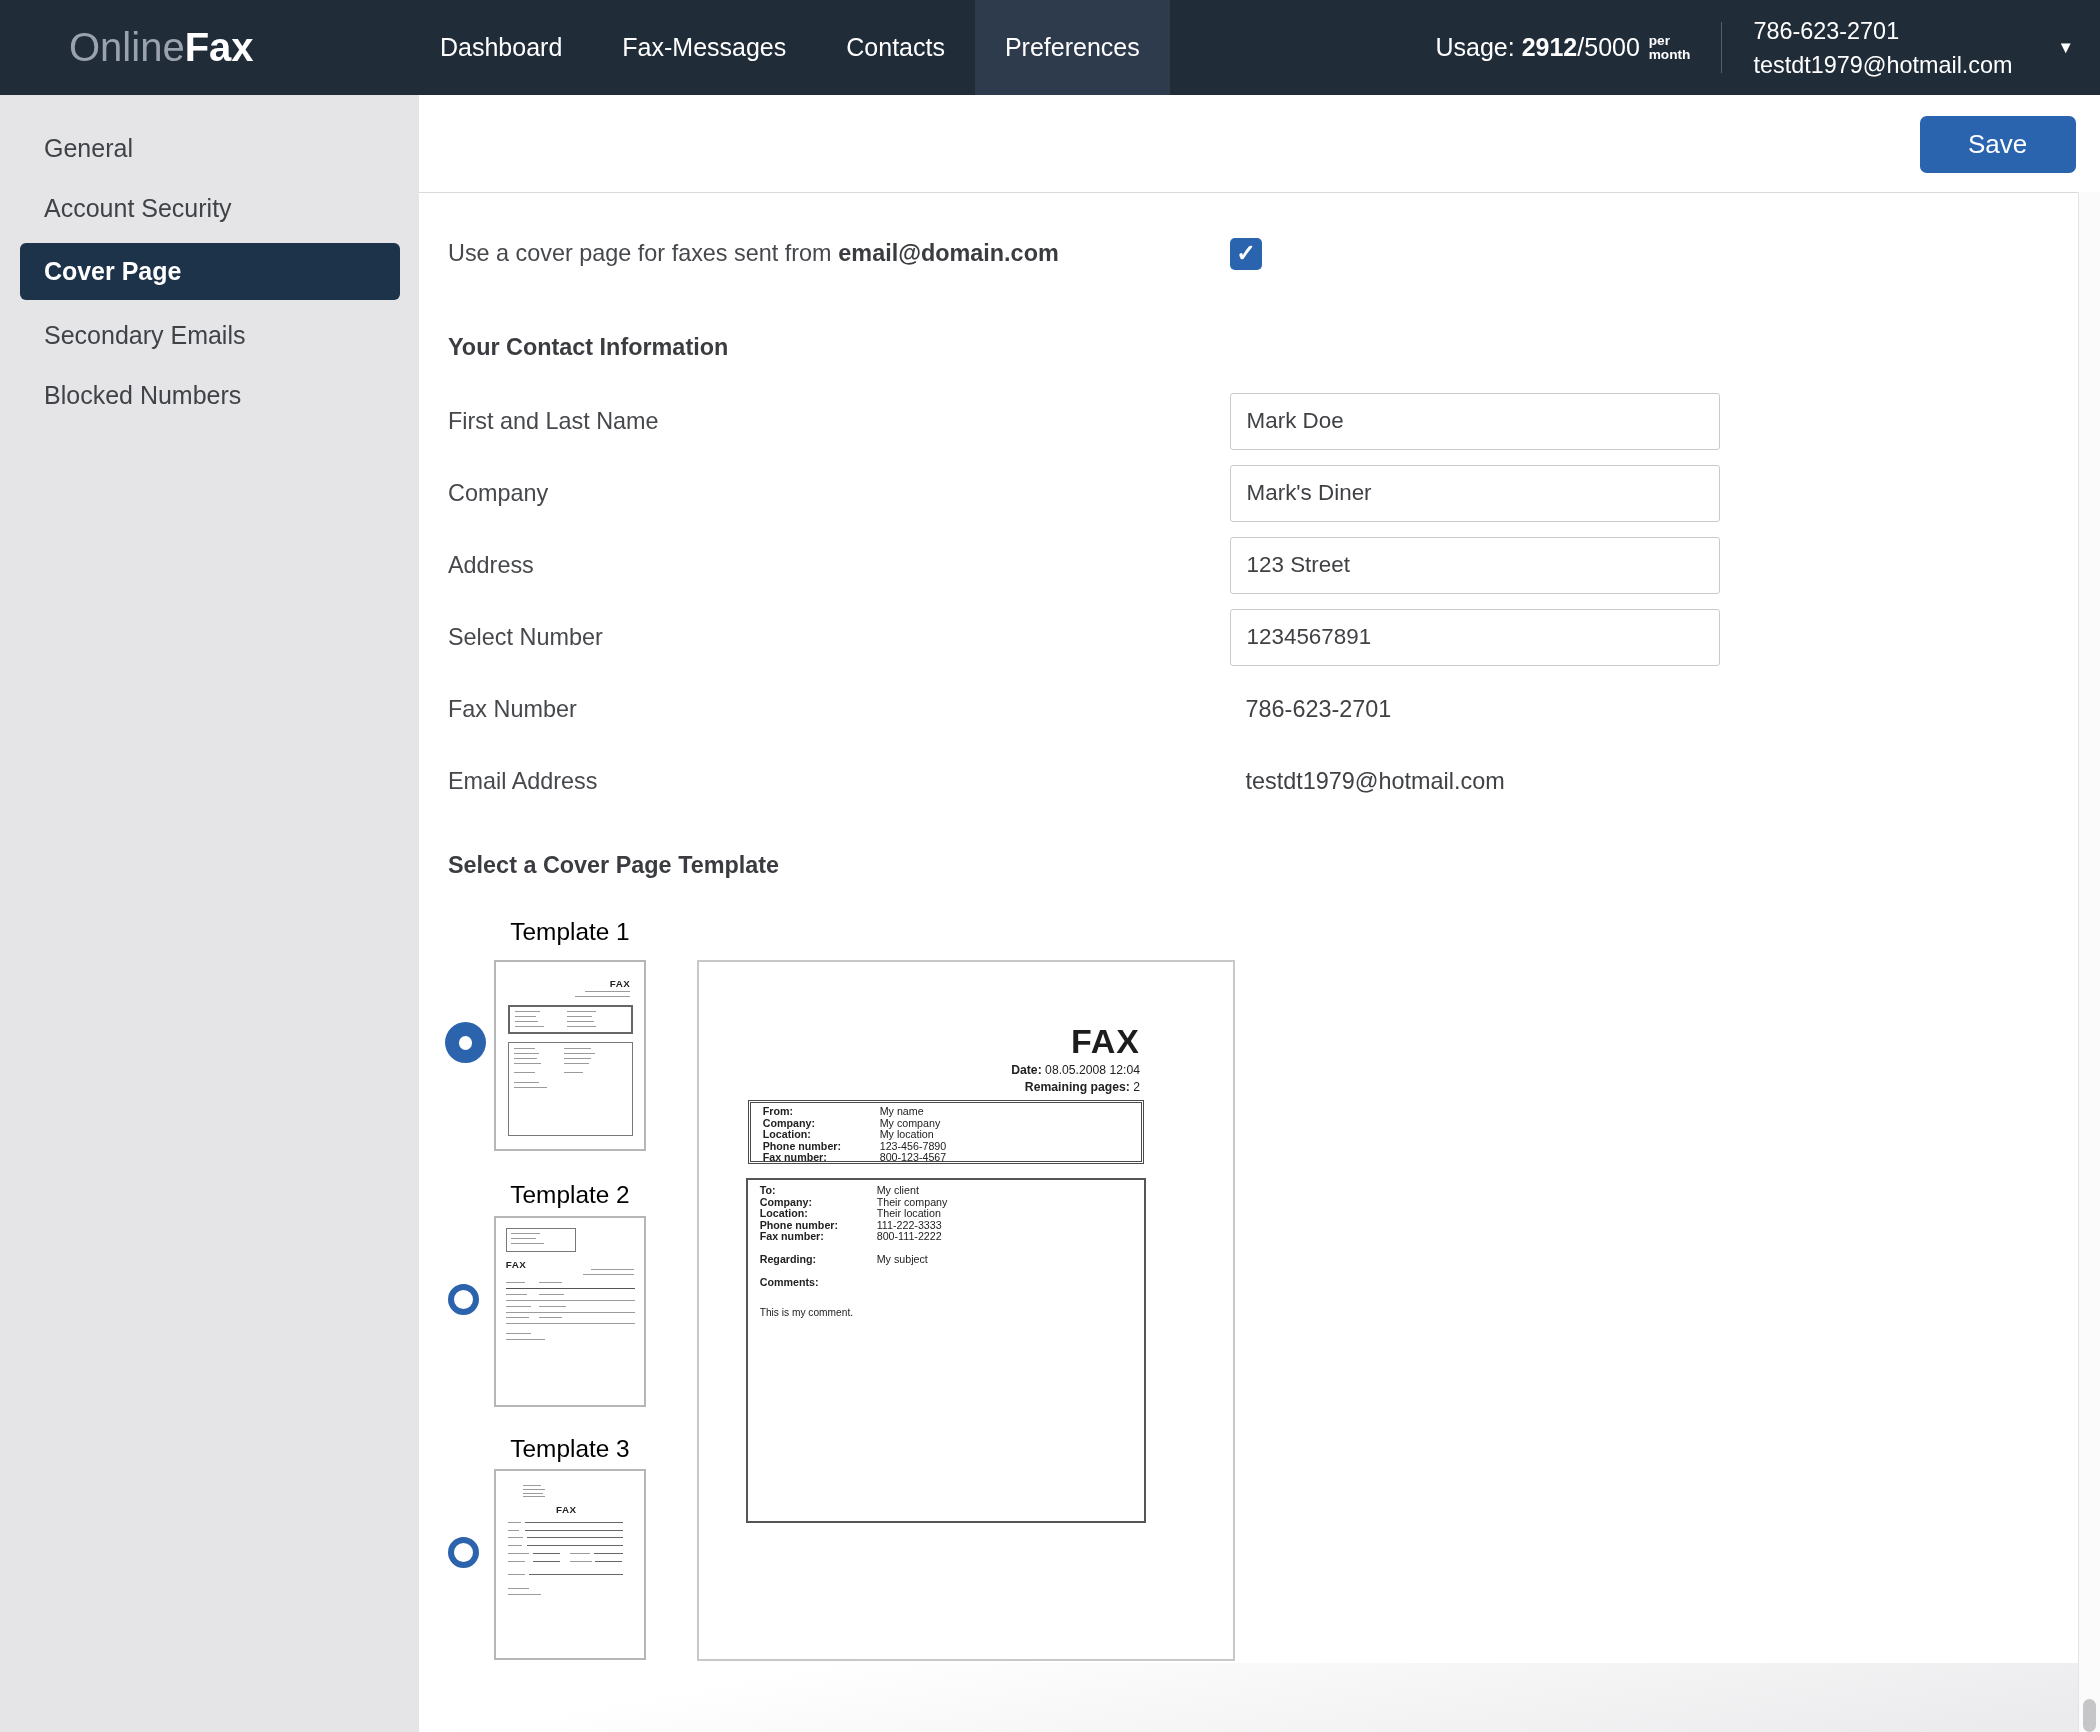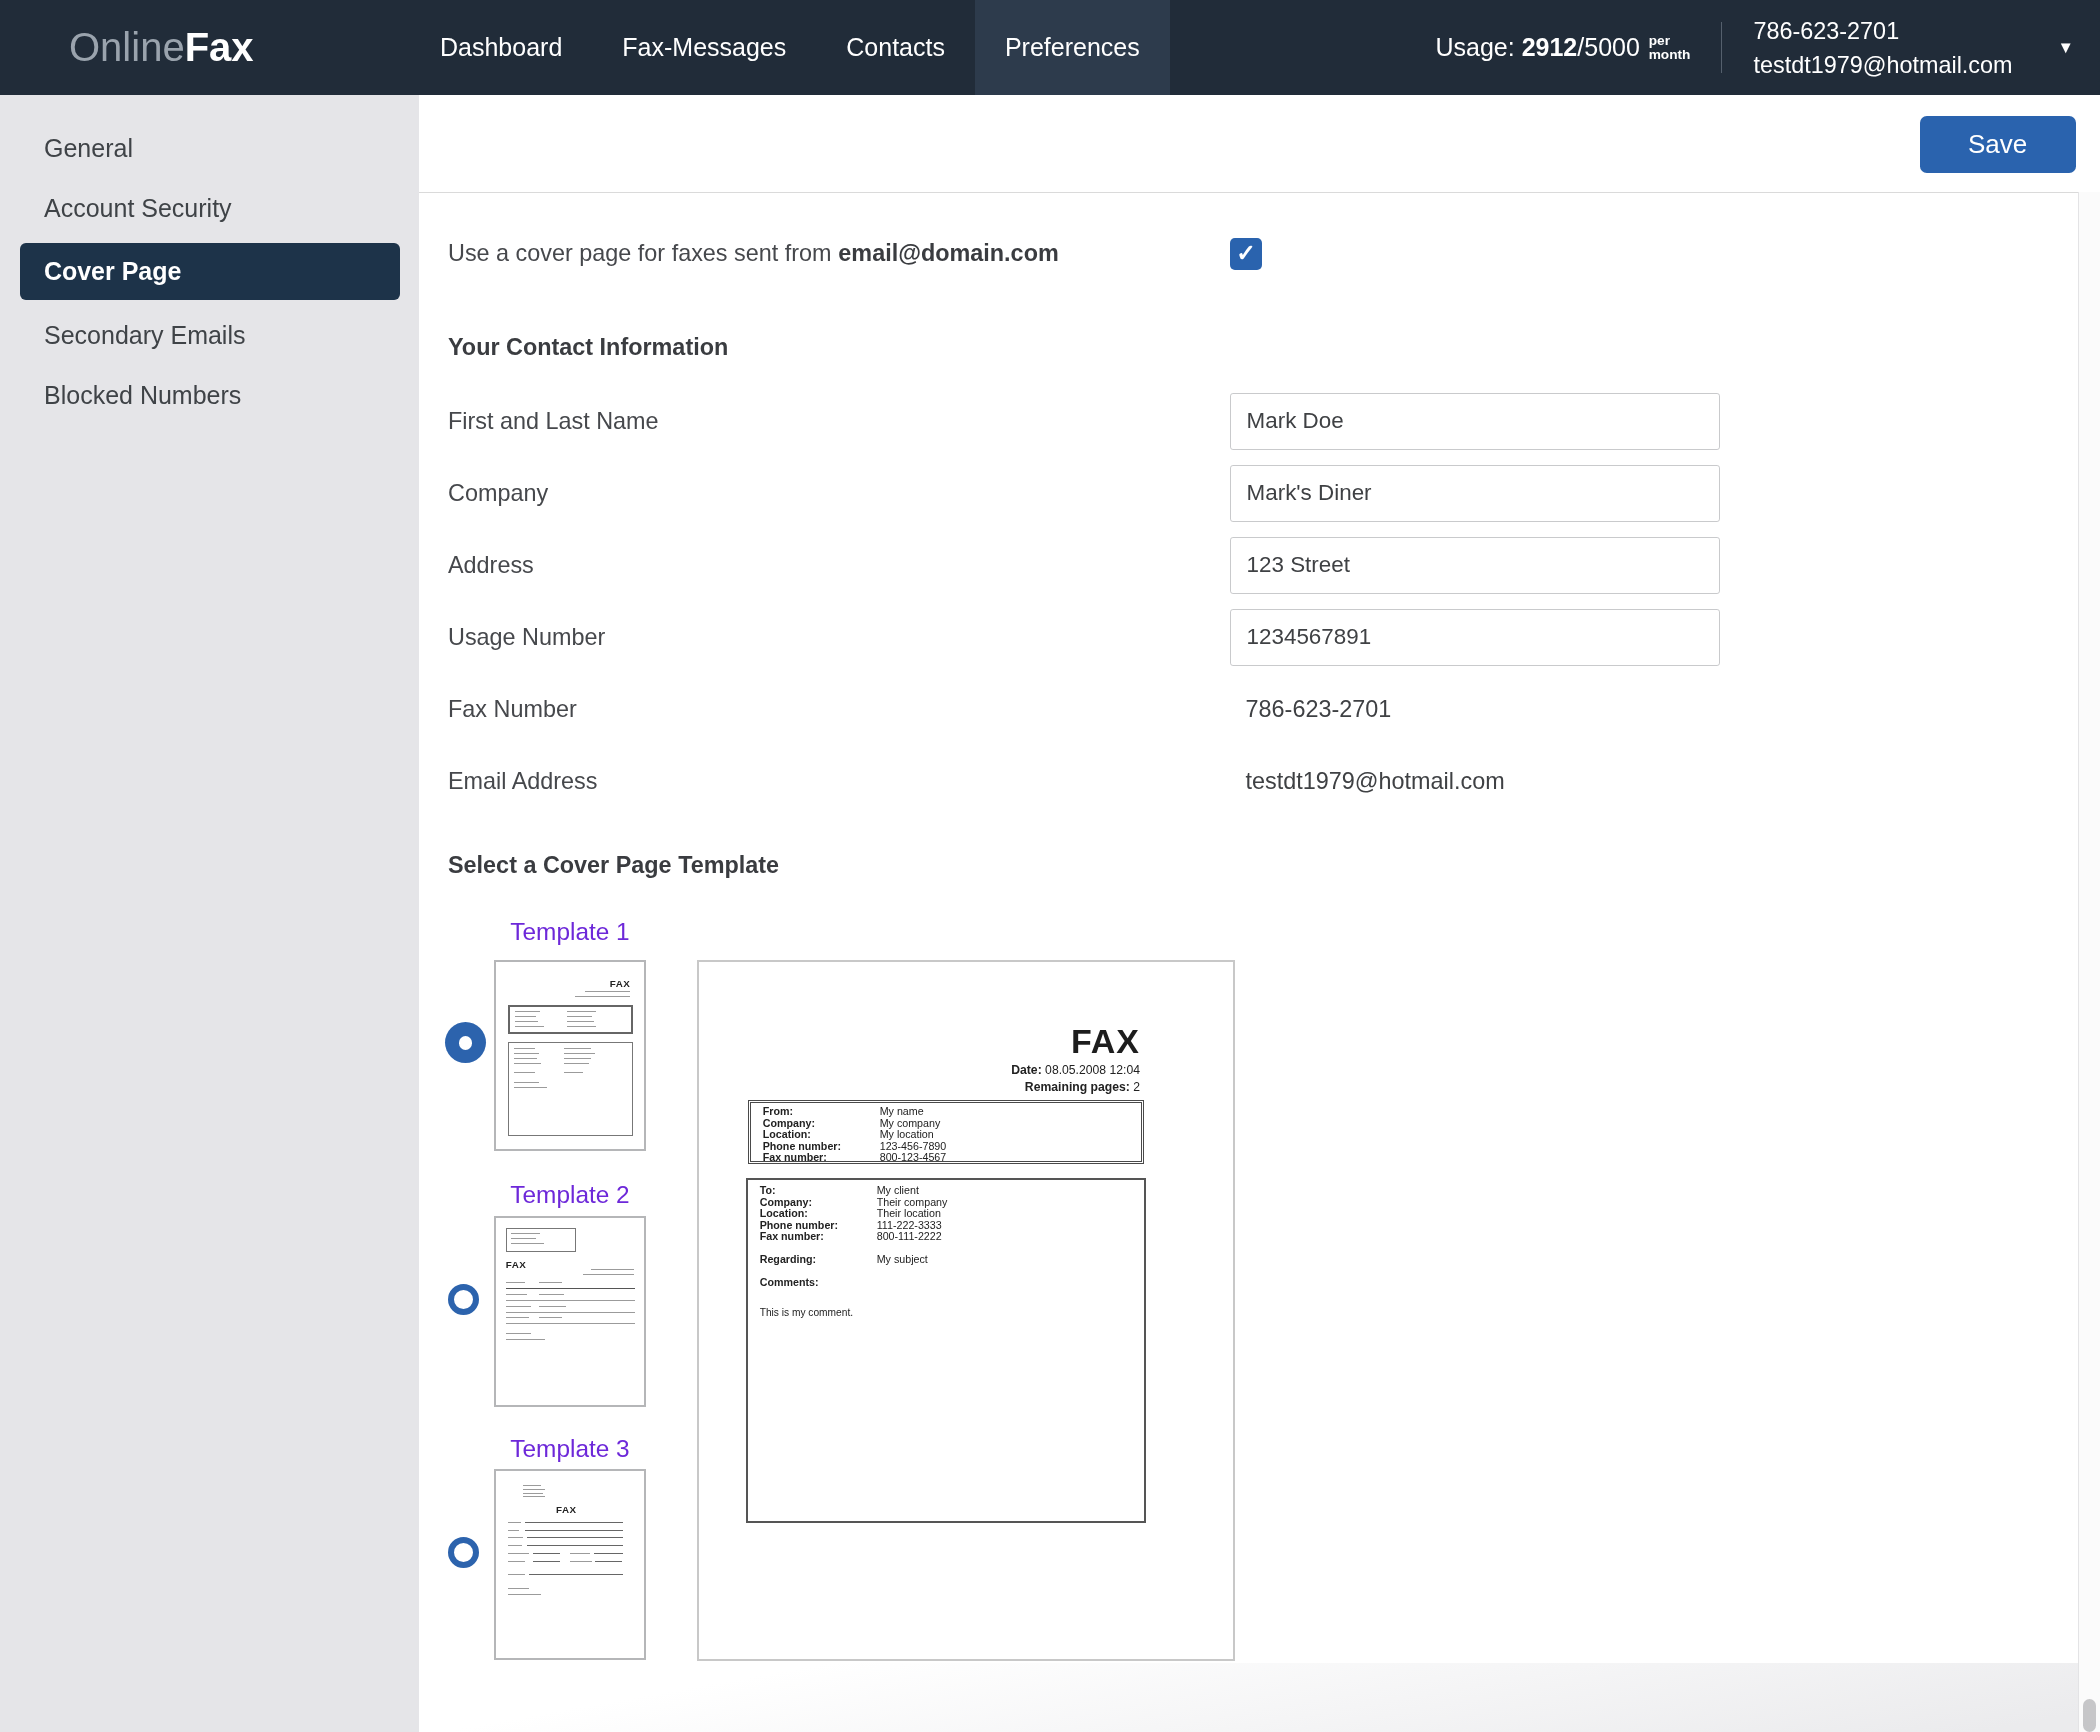--- a/index.html
+++ b/index.html
@@ -154,7 +154,7 @@
           <input class="form-input" value="123 Street" style="">
         </div>
         <div class="form-row">
-          <div class="form-label">Usage Number</div>
+          <div class="form-label">Select Number</div>
           <input class="form-input" value="1234567891" style="">
         </div>
         <div class="form-row">

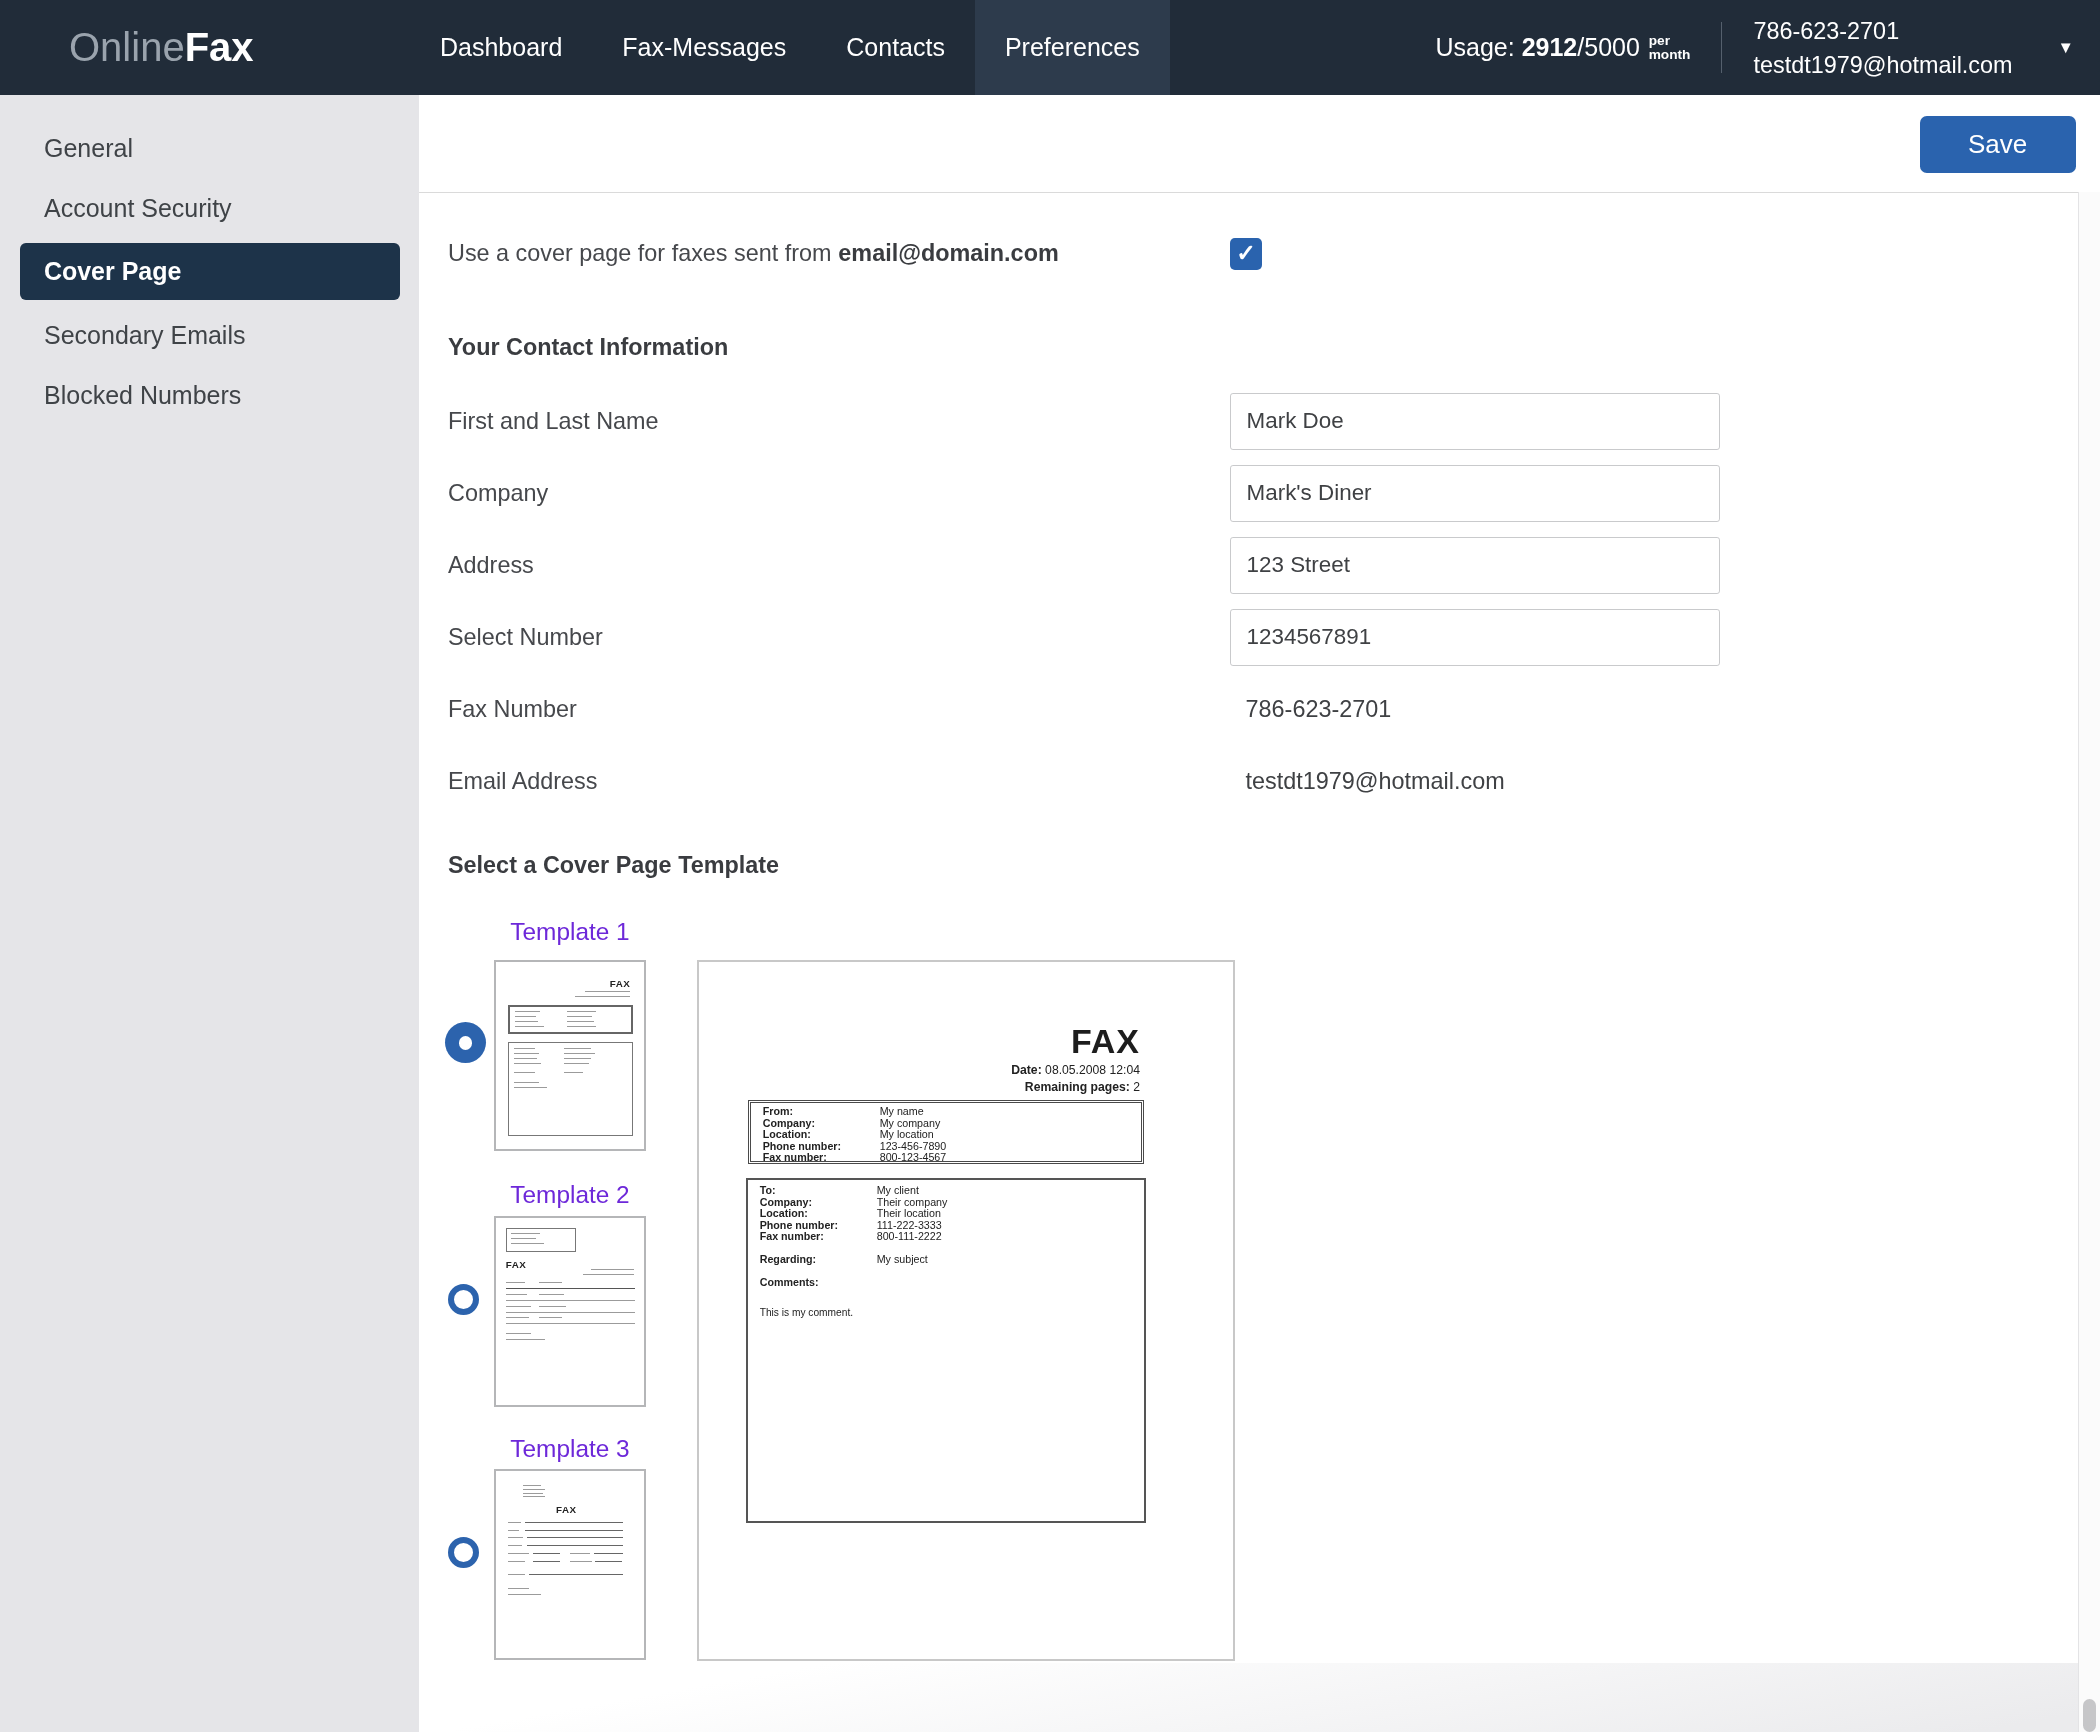--- a/index.html
+++ b/index.html
@@ -49,7 +49,7 @@
 
   
   .tpl-wrap{position:relative;height:831px;margin-top:2px;}
-  .tpl-label{position:absolute;left:46px;width:152px;text-align:center;font-size:24.4px;color:#6d28d9;height:31px;}
+  .tpl-label{position:absolute;left:46px;width:152px;text-align:center;font-size:24.4px;color:#000000;height:31px;}
   .thumb{position:absolute;left:46px;width:152px;height:191px;border:2px solid #b5b6b8;background:#fff;cursor:pointer;}
   .radio{position:absolute;border-radius:50%;background:#fff;cursor:pointer;}
   .radio.sel{left:-2.9px;width:41px;height:41px;background:#2c63ad;display:flex;align-items:center;justify-content:center;}

